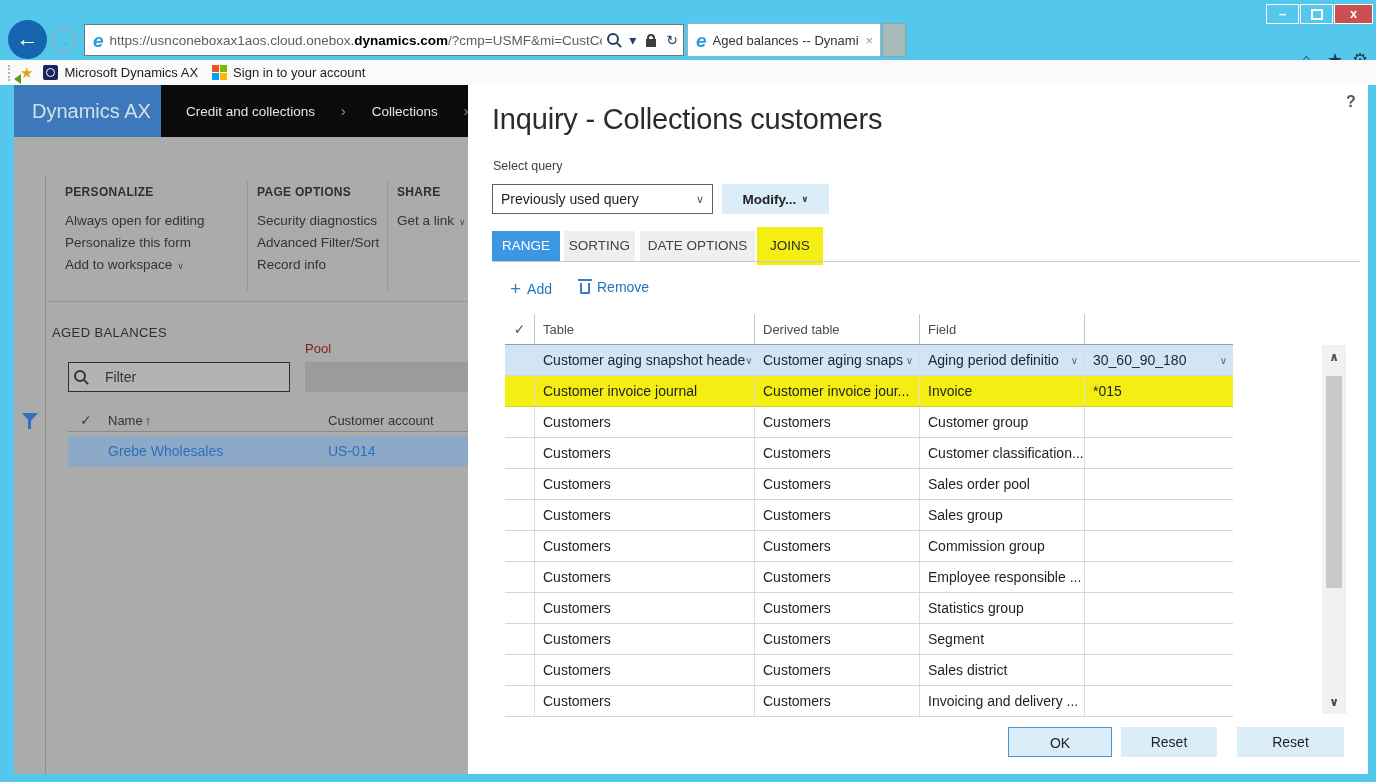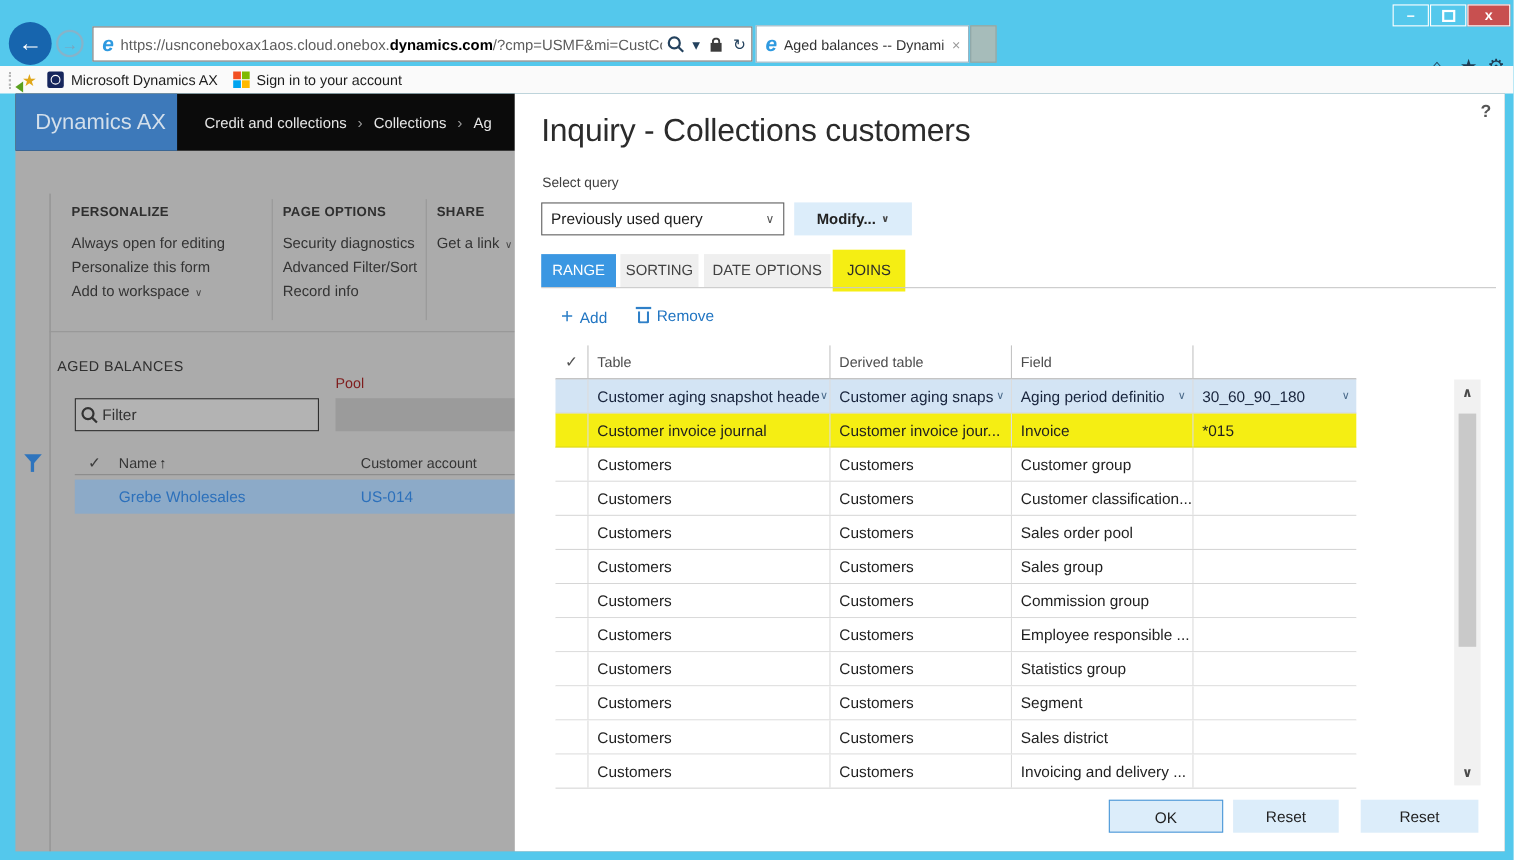--- a/index.html
+++ b/index.html
@@ -64,7 +64,7 @@
   #ax-logo{left:0;top:0;width:147px;height:52px;background:#3d79ba;color:#d3dfeb;
            font-size:20px;line-height:52px;padding-left:18px;box-sizing:border-box;}
   #breadcrumb{left:172px;top:0;height:52px;display:flex;align-items:center;white-space:nowrap;
-              font-size:13.5px;color:#e6e6e6;overflow:hidden;width:282px;}
+              font-size:13.5px;color:#e6e6e6;overflow:hidden;width:282px;gap:16px;}
   #breadcrumb .sep{color:#9a9a9a;padding:0 10px;font-size:14px;}
   #ribbon{left:0;top:52px;width:454px;height:39px;background:#2e70b4;}
   #burger{left:0;top:0;width:31px;height:39px;background:#1d5aab;display:flex;align-items:center;justify-content:center;}

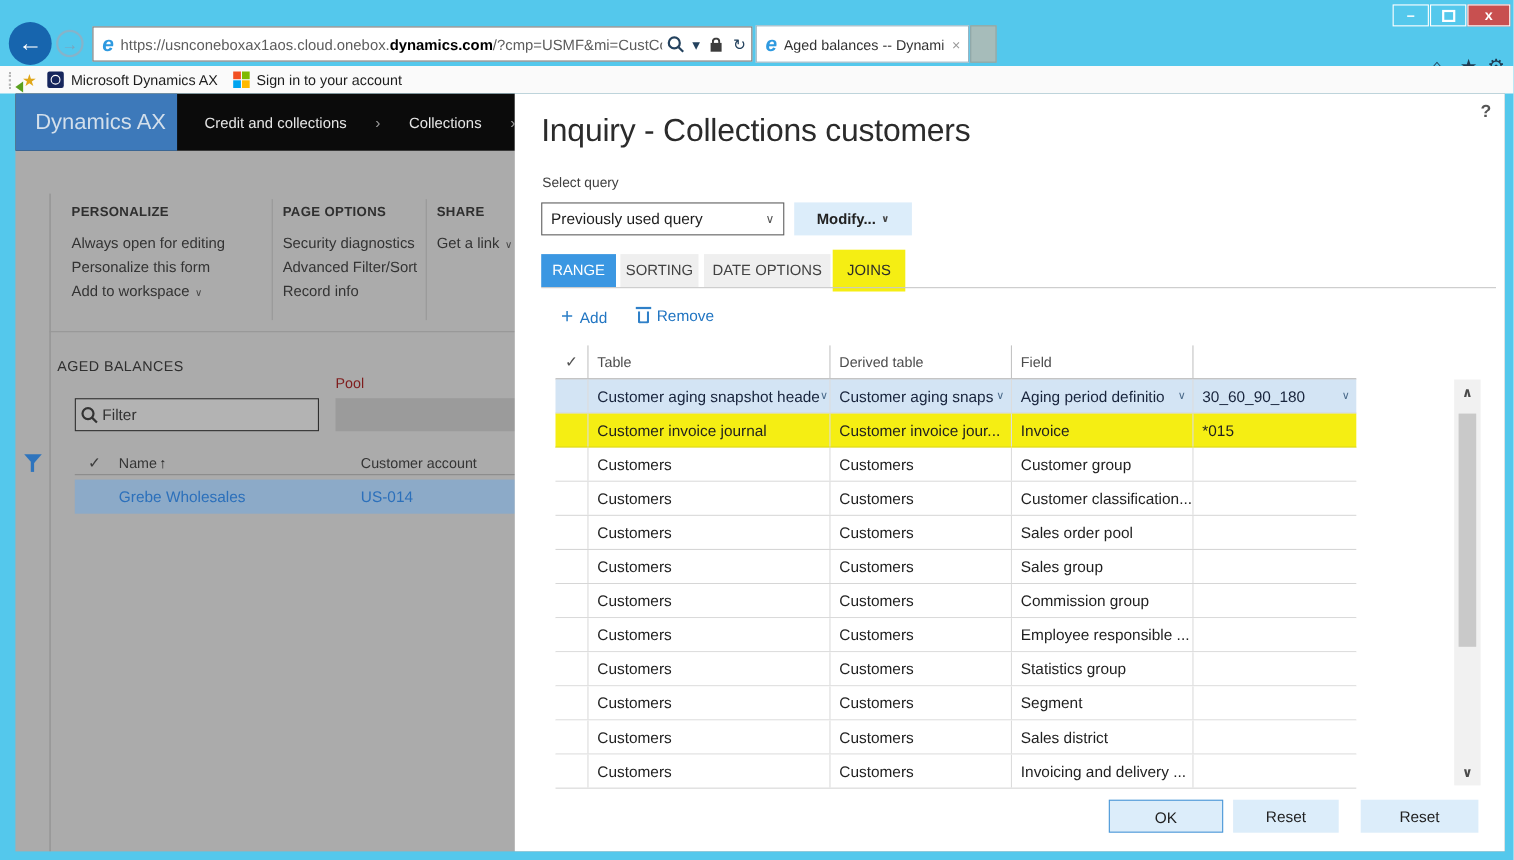--- a/index.html
+++ b/index.html
@@ -89,7 +89,7 @@
   #aged-title{left:38px;top:240px;font-size:13px;color:#2f2f2f;letter-spacing:.4px;}
   #pool-label{left:291px;top:256px;font-size:13px;color:#7f1d1d;}
   #filter-box{left:54px;top:277px;width:222px;height:30px;background:#b3b3b3;border:1px solid #2f2f2f;
-              box-sizing:border-box;display:flex;align-items:center;color:#333;}
+              box-sizing:border-box;display:flex;align-items:center;color:#333;gap:12px;}
   #filter-box input{border:none;background:transparent;outline:none;font-size:14px;color:#333;width:160px;
                     font-family:inherit;}
   #filter-box input::placeholder{color:#333;opacity:1;}

